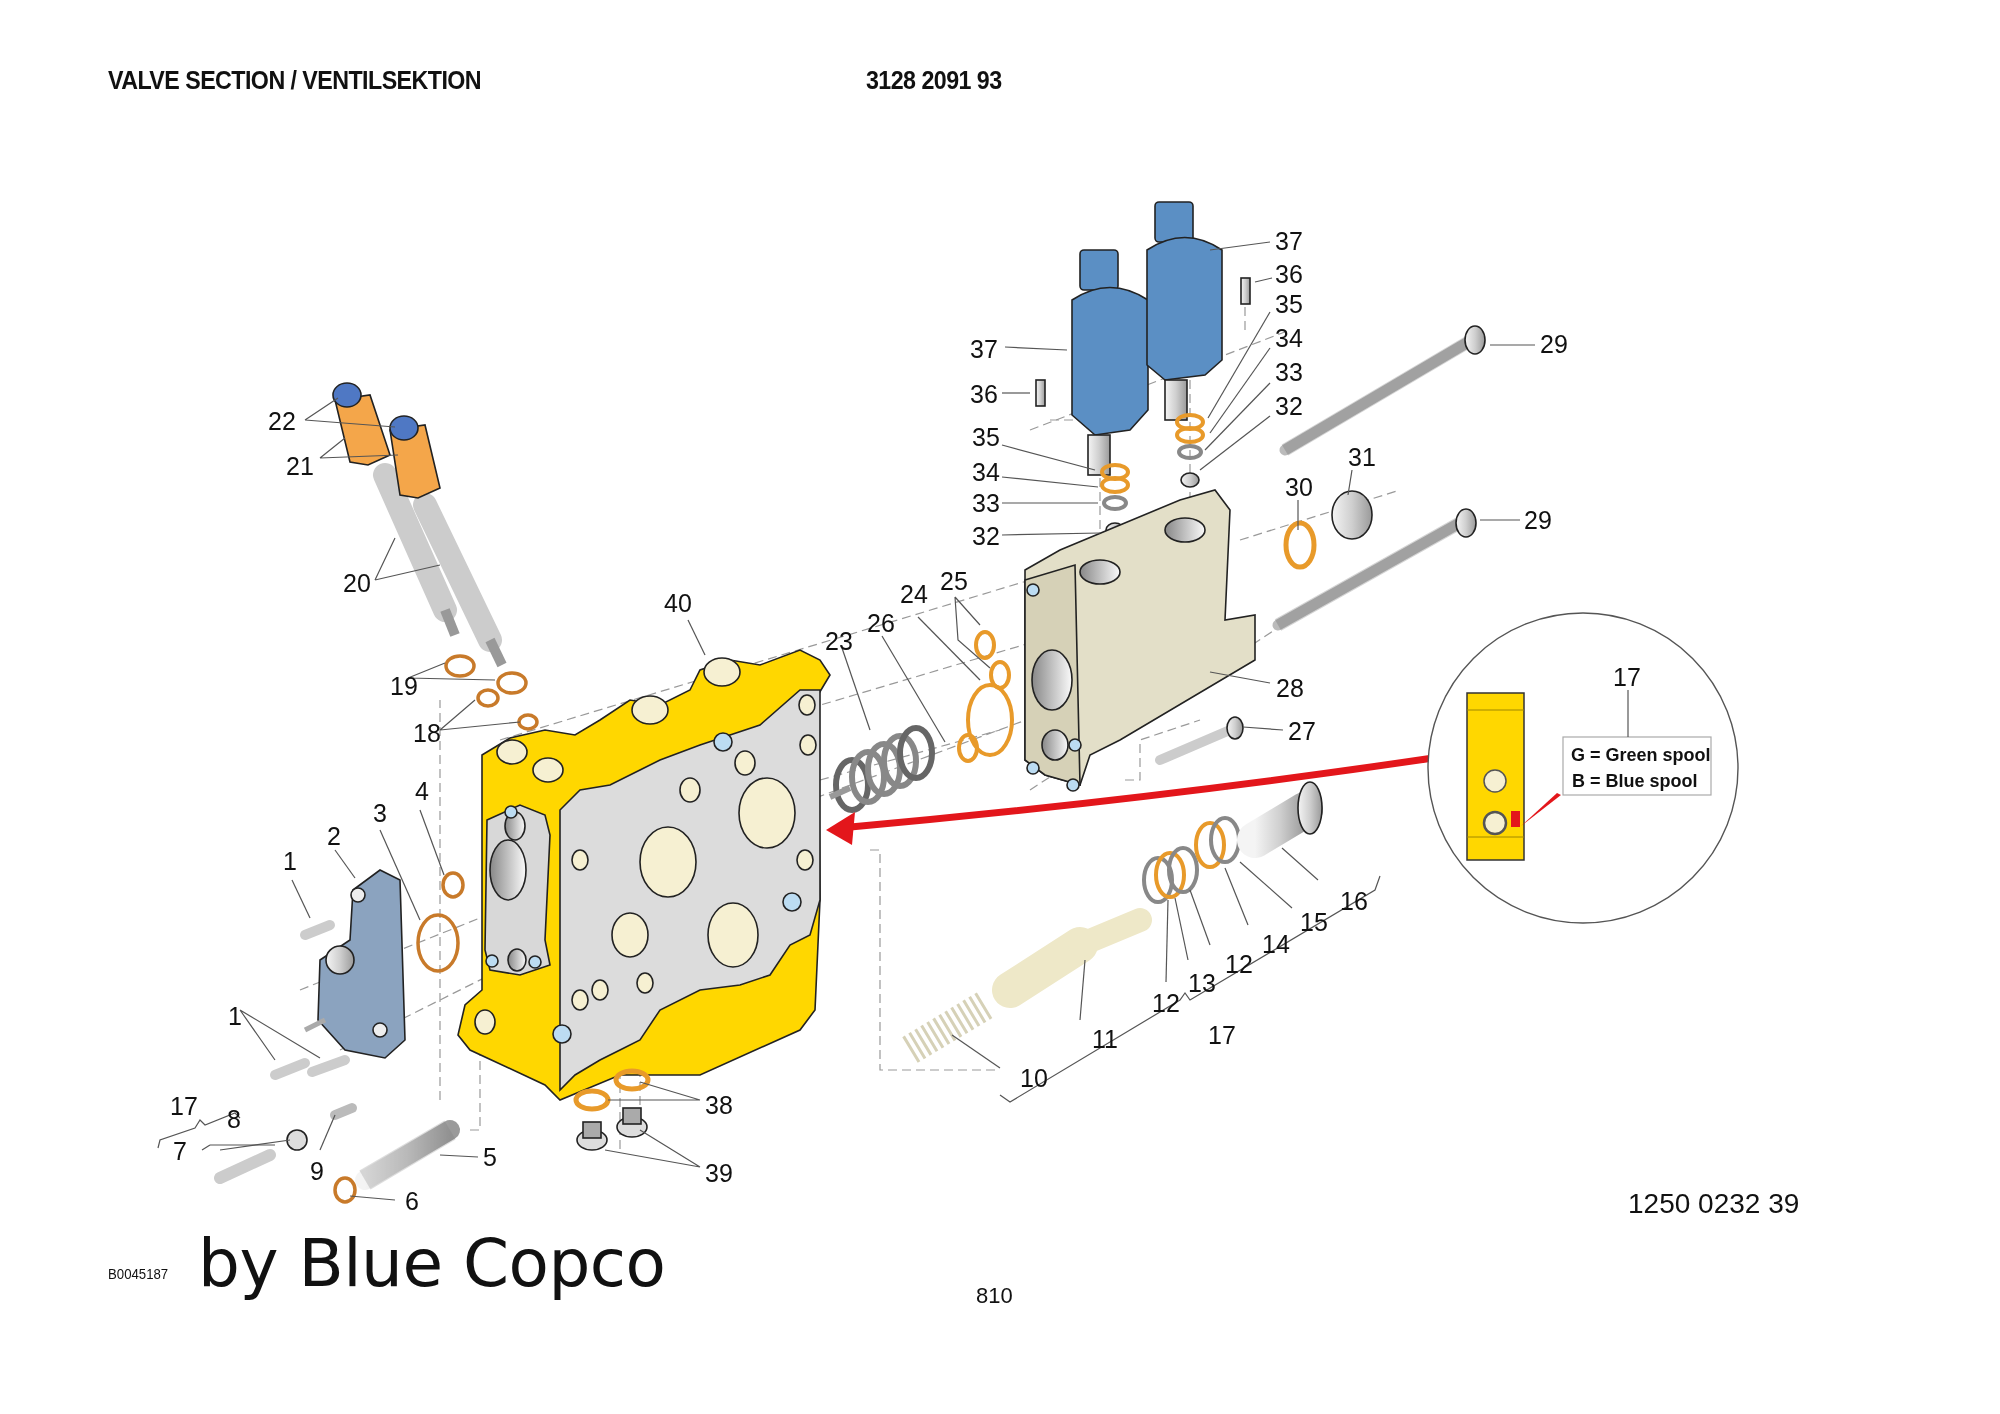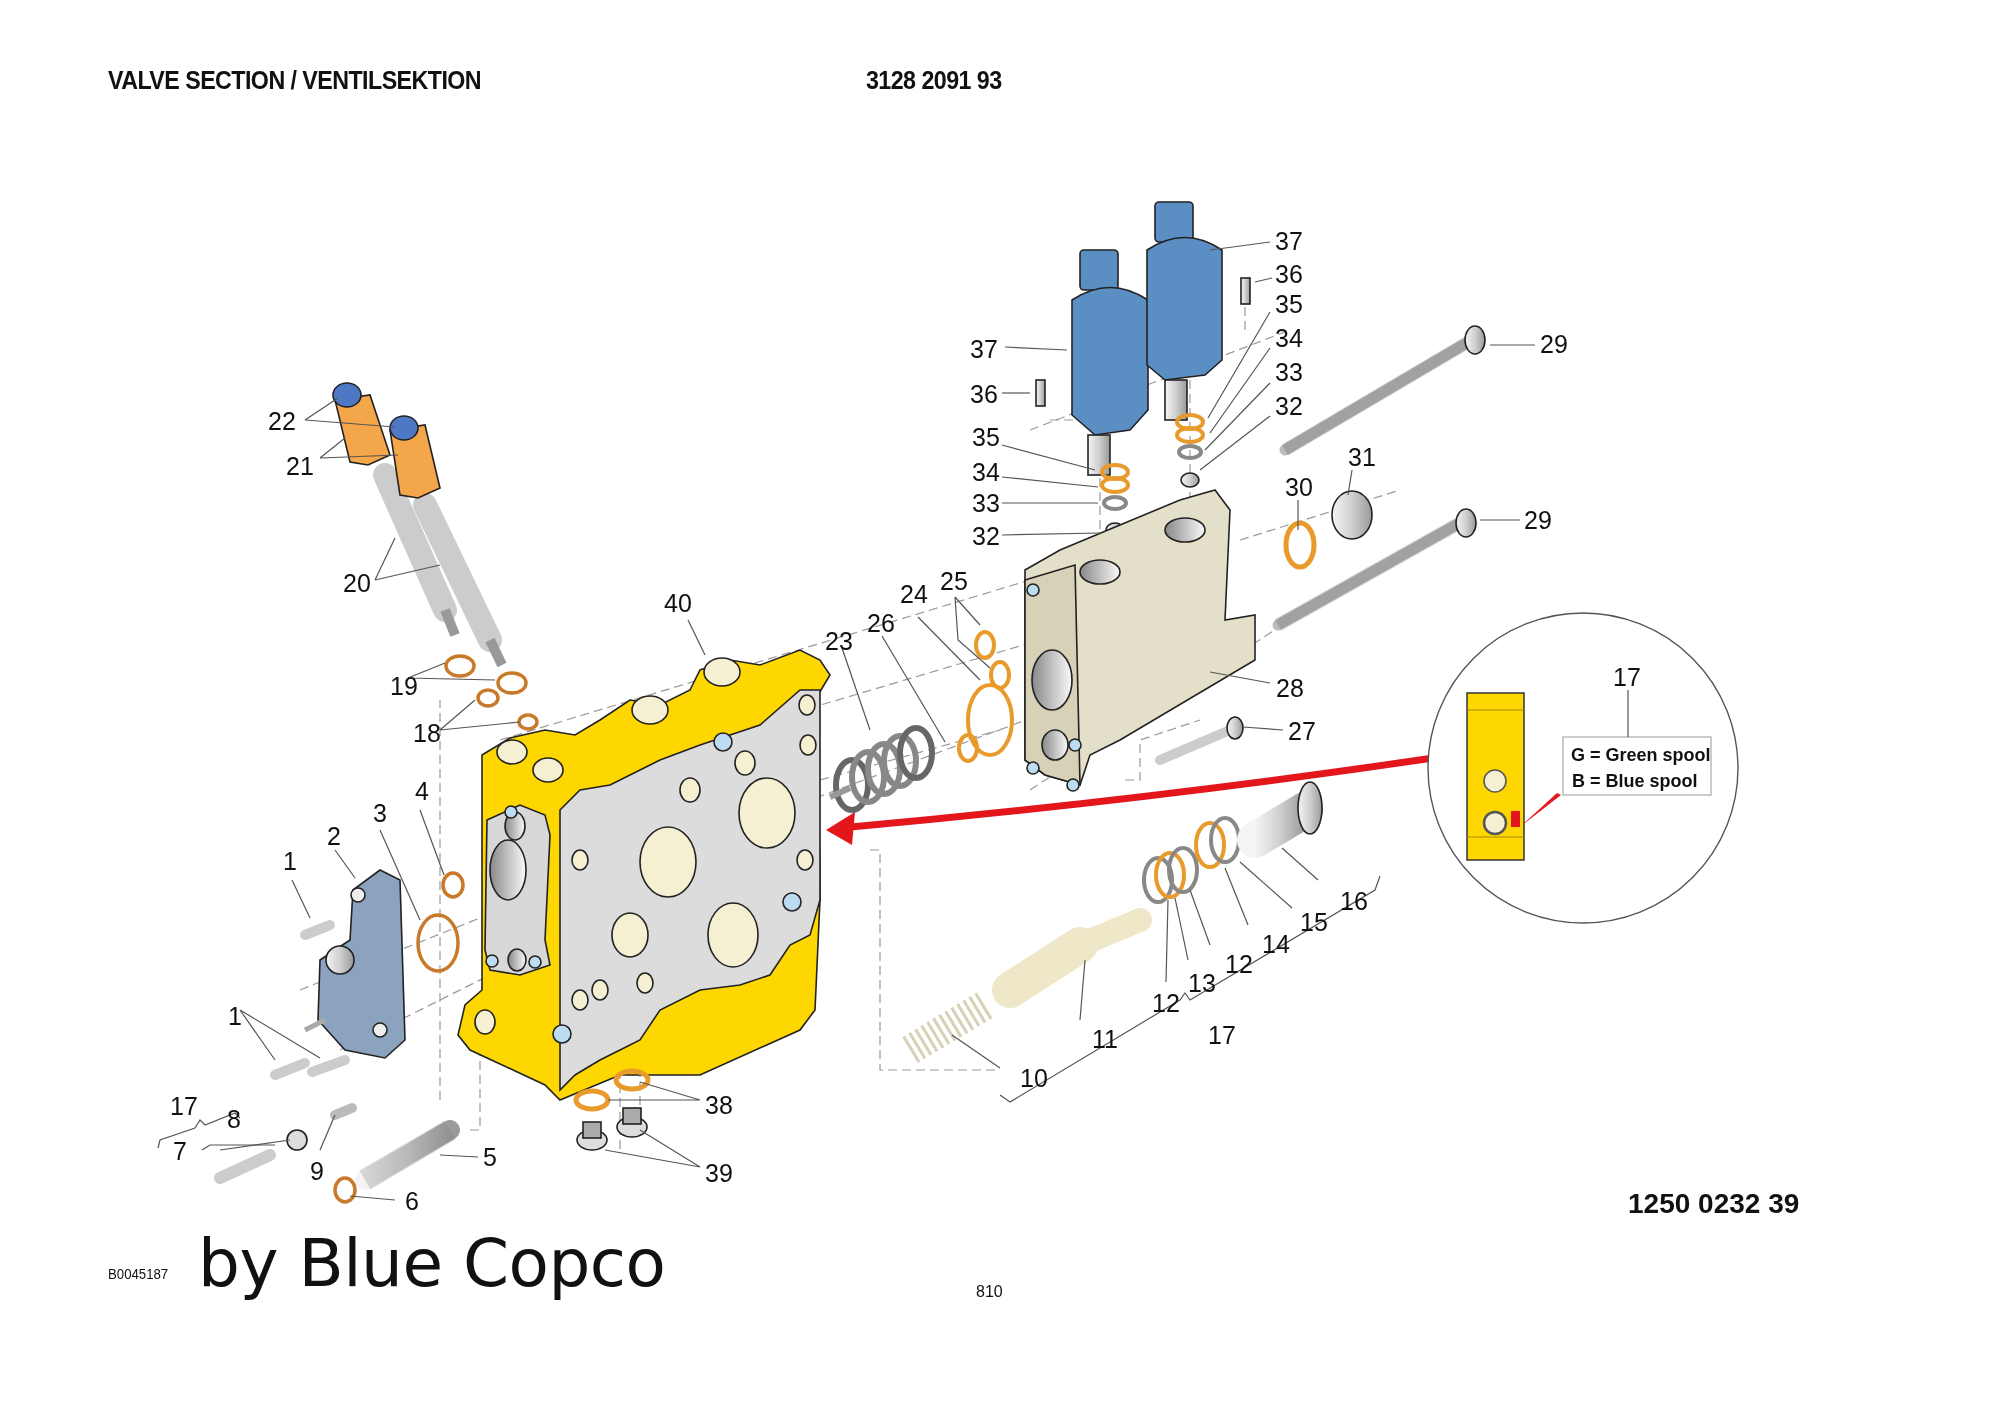--- a/index.html
+++ b/index.html
@@ -16,7 +16,7 @@
   #imgcode { left: 108px; top: 1265px; font-size: 15px; transform: scaleX(0.88); transform-origin: left top; }
   #brand { left: 198px; top: 1225px; font-family: "DejaVu Sans", sans-serif; font-size: 66px; letter-spacing: -0.5px; }
   #pageno { left: 976px; top: 1283px; font-size: 16px; }
-  #docno { left: 1628px; top: 1188px; font-size: 28px; font-weight: bold; }
+  #docno { left: 1628px; top: 1188px; font-size: 28px; }
   .leader { stroke: #555; stroke-width: 1.2; fill: none; }
   .dash { stroke: #999; stroke-width: 1.2; fill: none; stroke-dasharray: 9 5; }
   .outline { stroke: #222; stroke-width: 1.6; }

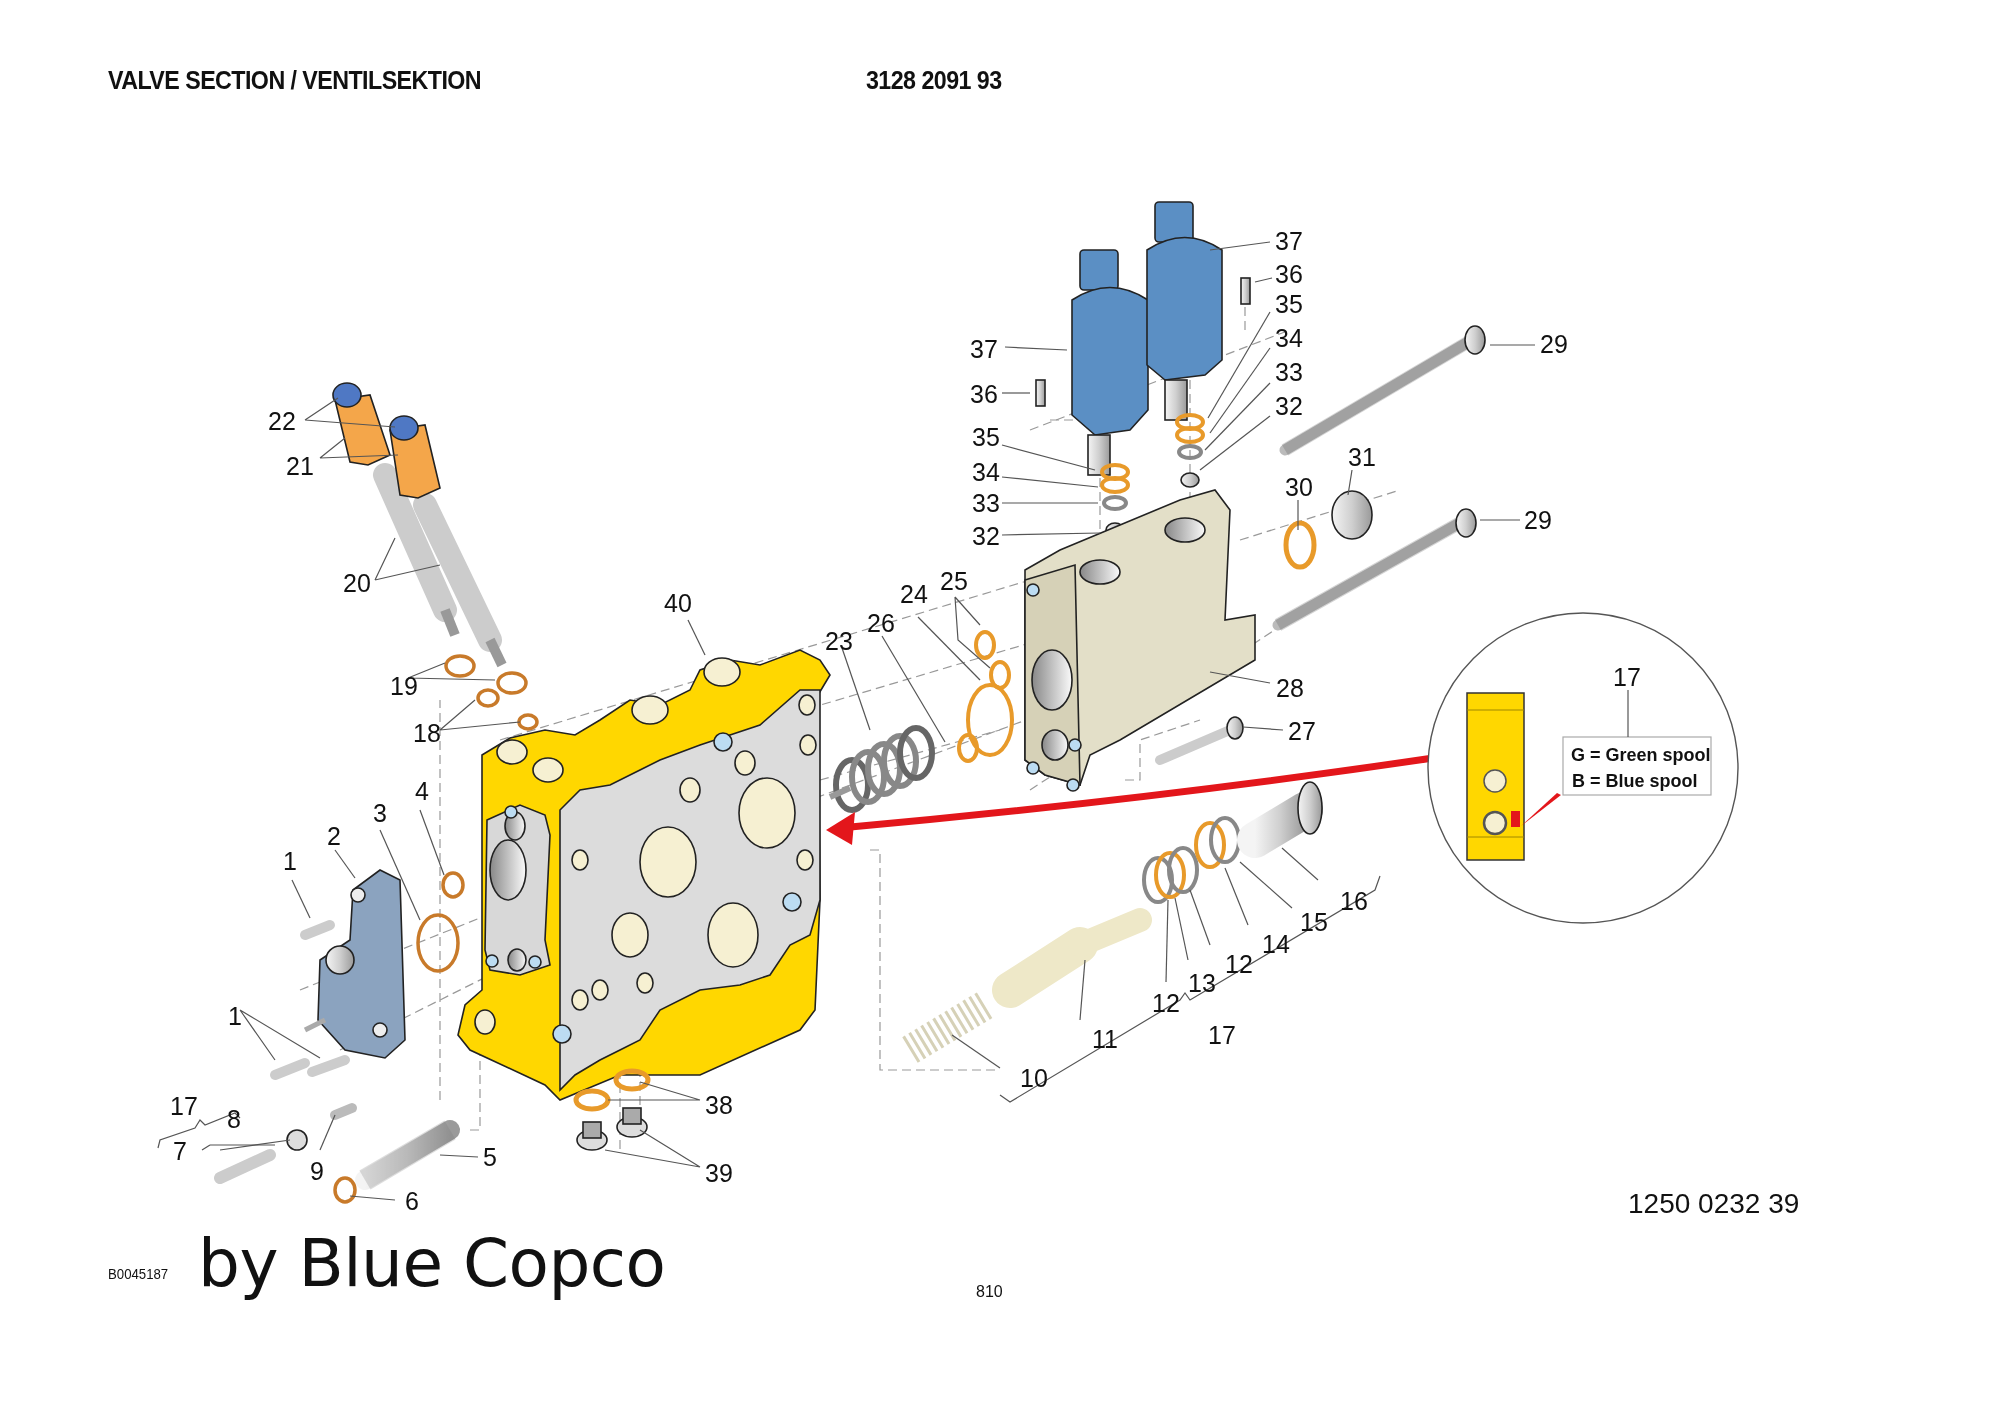--- a/index.html
+++ b/index.html
@@ -15,7 +15,7 @@
   .foot { position: absolute; }
   #imgcode { left: 108px; top: 1265px; font-size: 15px; transform: scaleX(0.88); transform-origin: left top; }
   #brand { left: 198px; top: 1225px; font-family: "DejaVu Sans", sans-serif; font-size: 66px; letter-spacing: -0.5px; }
-  #pageno { left: 976px; top: 1283px; font-size: 16px; }
+  #pageno { left: 976px; top: 1283px; font-size: 22px; }
   #docno { left: 1628px; top: 1188px; font-size: 28px; }
   .leader { stroke: #555; stroke-width: 1.2; fill: none; }
   .dash { stroke: #999; stroke-width: 1.2; fill: none; stroke-dasharray: 9 5; }

